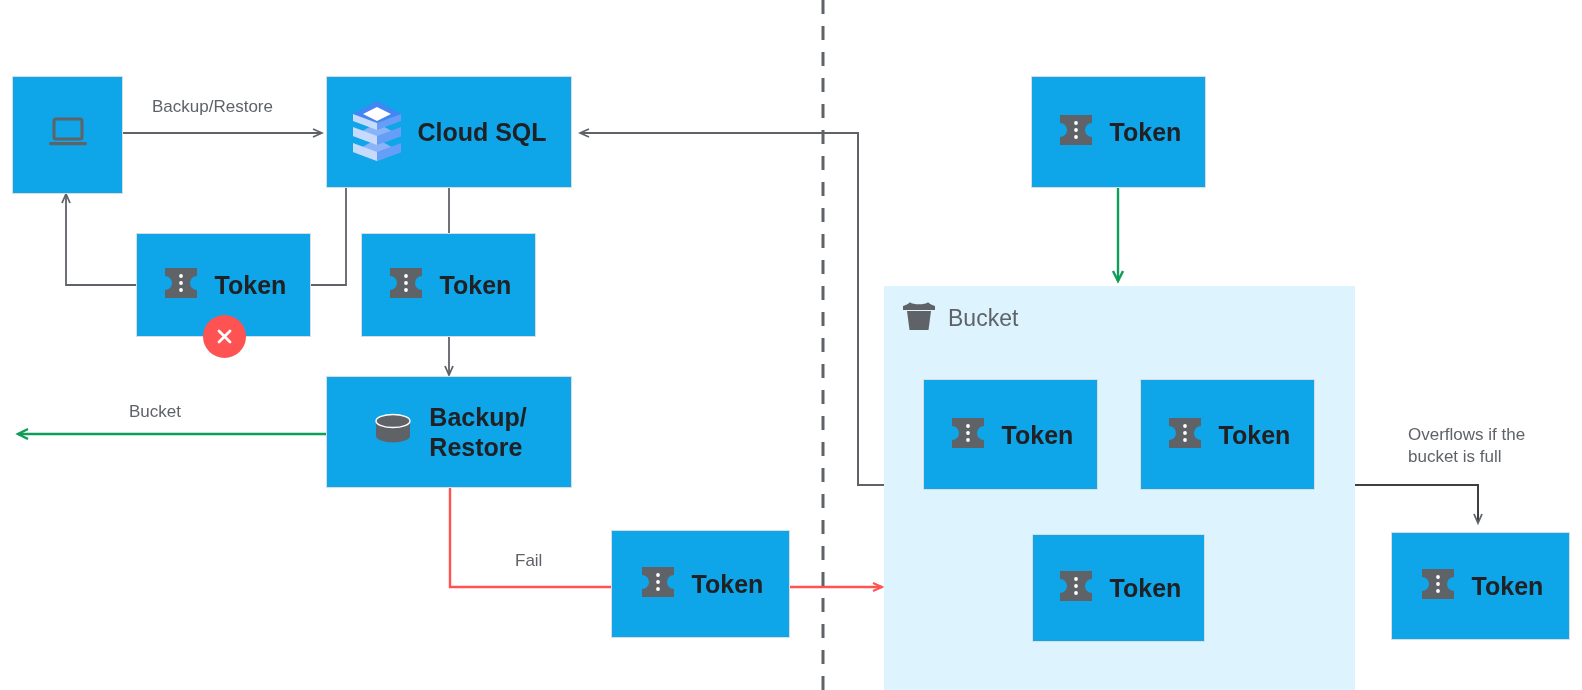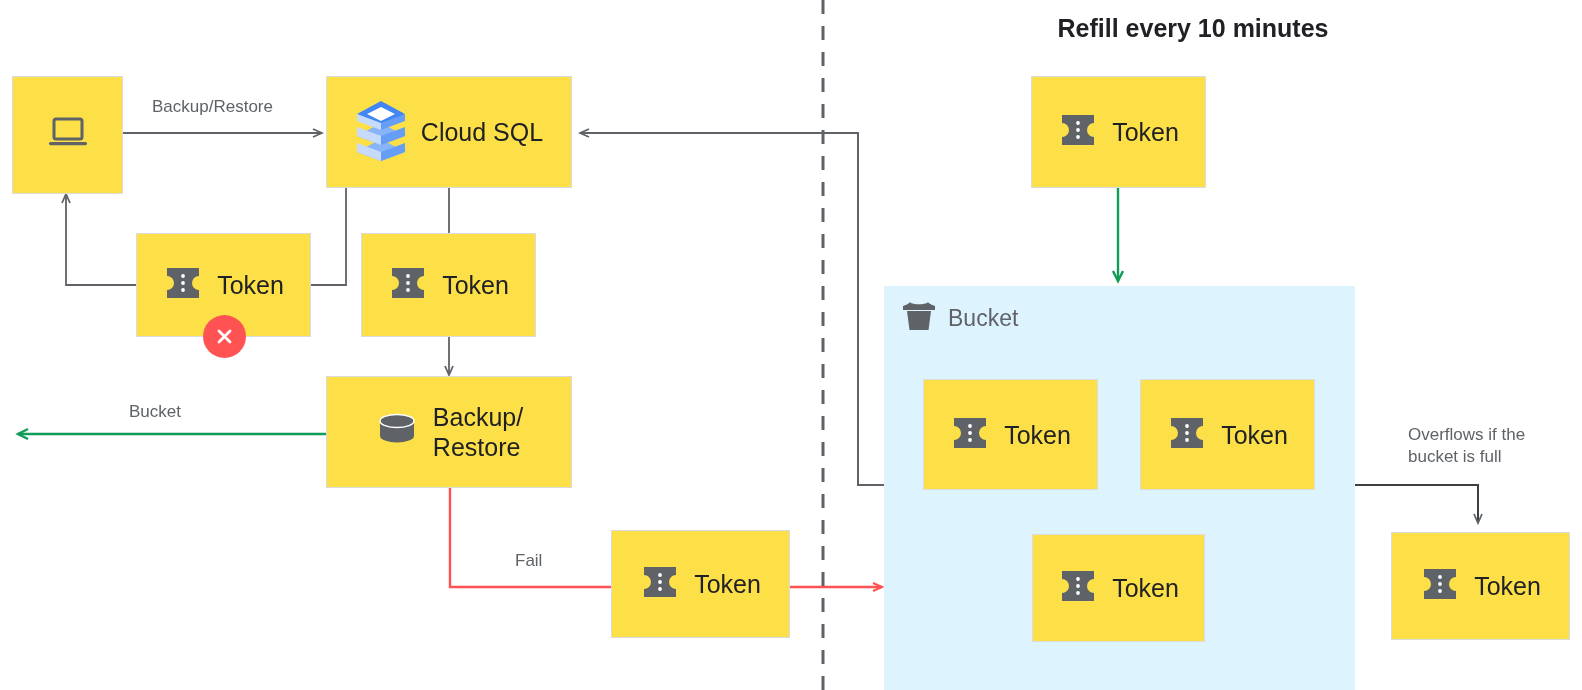--- a/index.html
+++ b/index.html
@@ -78,7 +78,6 @@
     <path d="M823,0 L823,690" fill="none" stroke="#5f6368" stroke-width="3" stroke-dasharray="14 12"></path>
   </svg>
 
-  <div id="title">Refill every 10 minutes</div>
 
   <div class="edge-label" style="left:152px;top:96px;">Backup/Restore</div>
   <div class="edge-label" style="left:129px;top:401px;">Bucket</div>

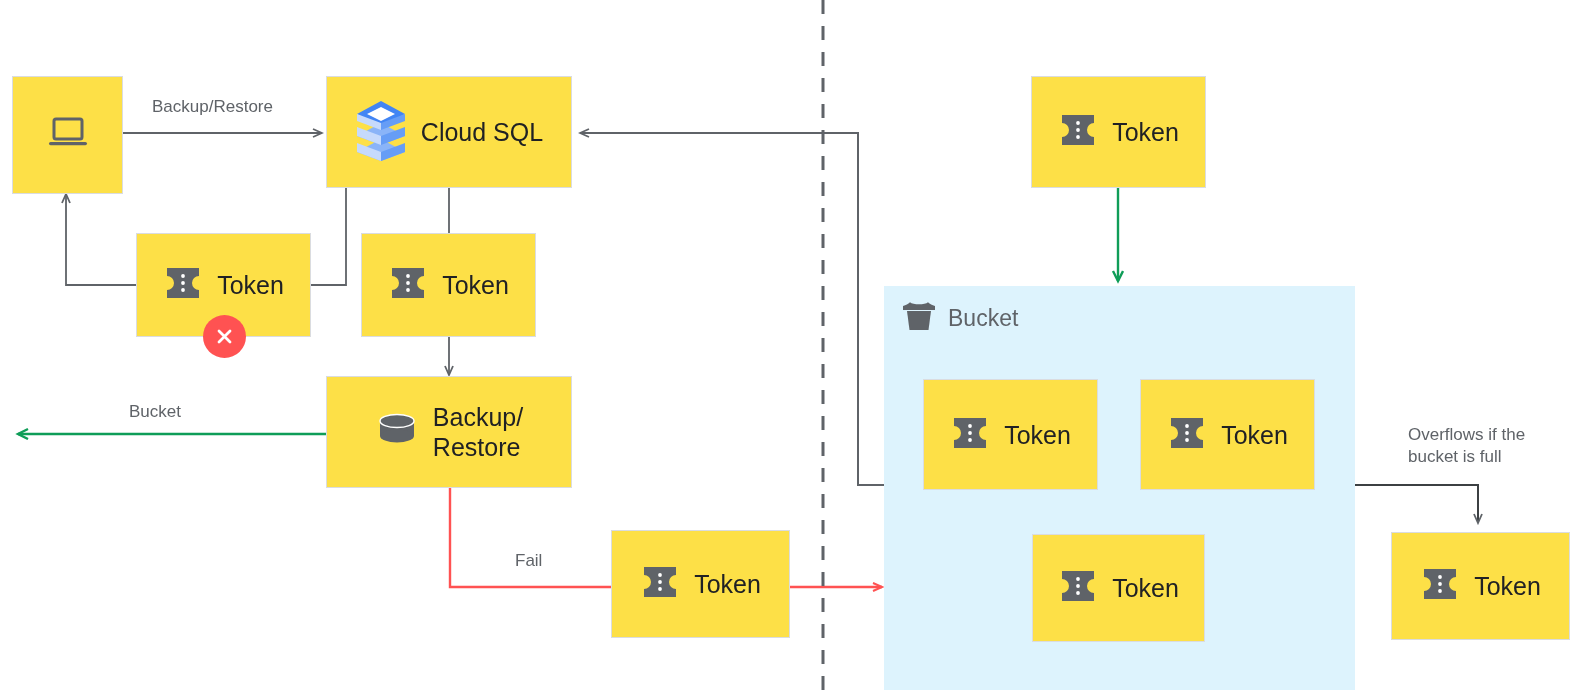--- a/index.html
+++ b/index.html
@@ -8,8 +8,8 @@
   #stage{position:absolute;left:0;top:0;width:1582px;height:690px;}
 
   
-  .box{position:absolute;background:#fde047;border:1.5px solid #dadce0;
-       box-sizing:border-box;display:flex;align-items:center;justify-content:center;z-index:5;}
+  .box{position:absolute;background:#0ea5e9;border:1.5px solid #dadce0;
+       box-sizing:border-box;display:flex;align-items:center;justify-content:center;z-index:5;font-weight:bold;}
   .box-inner{display:flex;align-items:center;gap:14px;}
   .lbl{font-size:25px;color:#202124;line-height:1.2;white-space:pre-line;}
 

